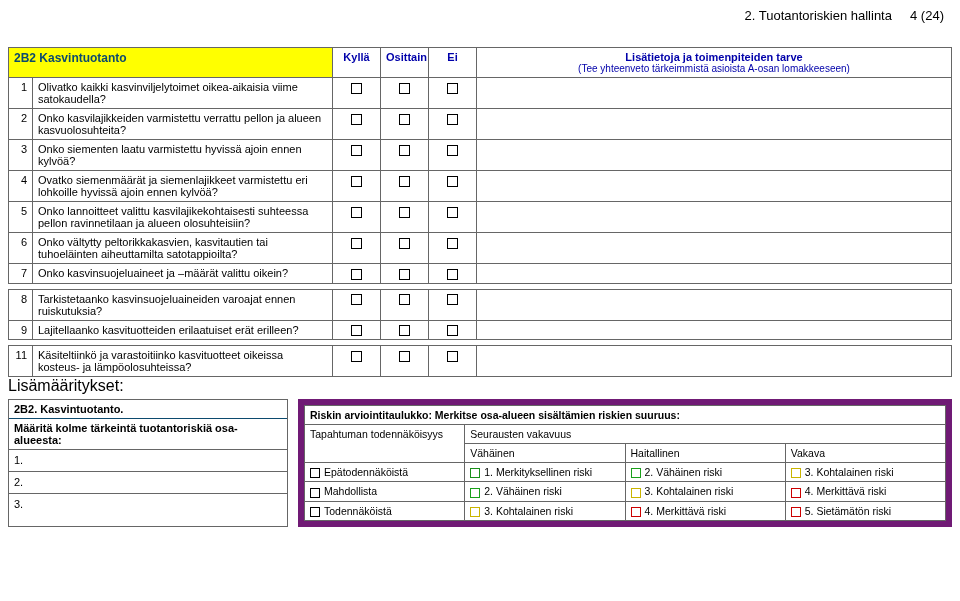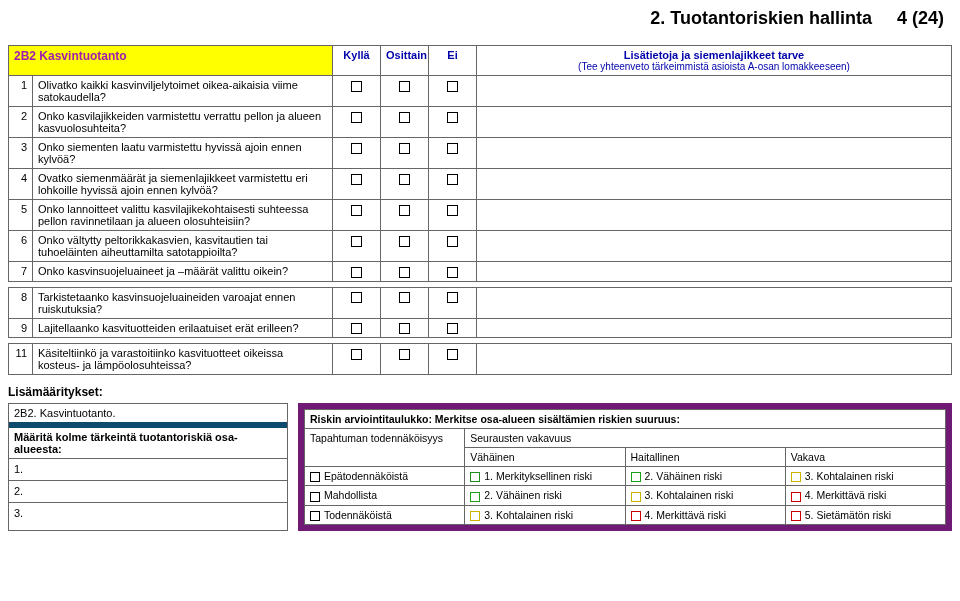--- a/index.html
+++ b/index.html
@@ -14,9 +14,9 @@
   }
   .page-head {
     text-align: right;
-    font-weight: bold;
-    font-size: 18px;
-    margin-bottom: 16px;
+    font-weight: normal;
+    font-size: 13px;
+    margin-bottom: 24px;
     padding-right: 8px;
   }
   table.main {

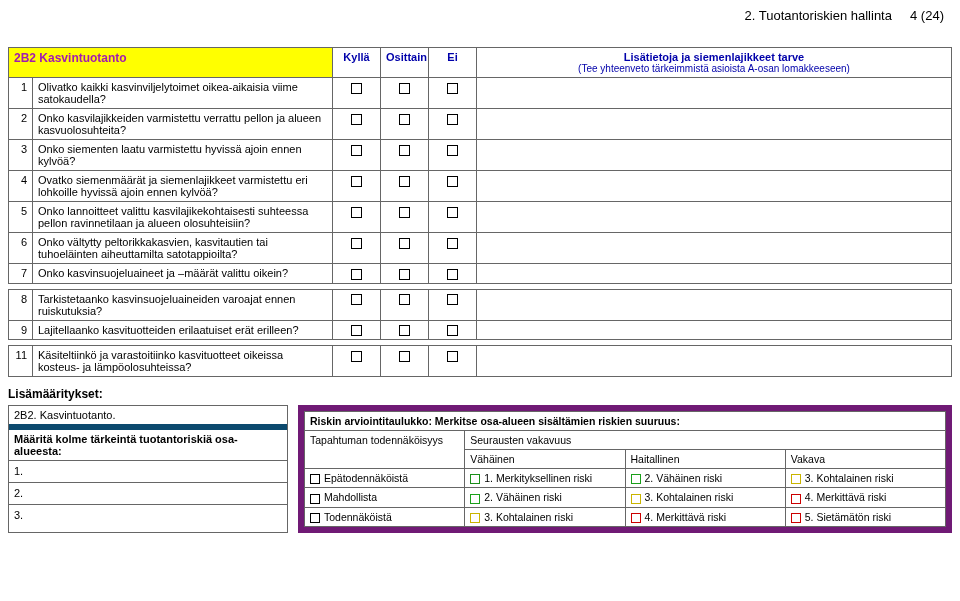--- a/index.html
+++ b/index.html
@@ -31,7 +31,7 @@
   }
   .hdr-blue {
     background: #ffff00;
-    color: #a21caf;
+    color: #0c4a6e;
     font-weight: bold;
     font-size: 12px;
   }

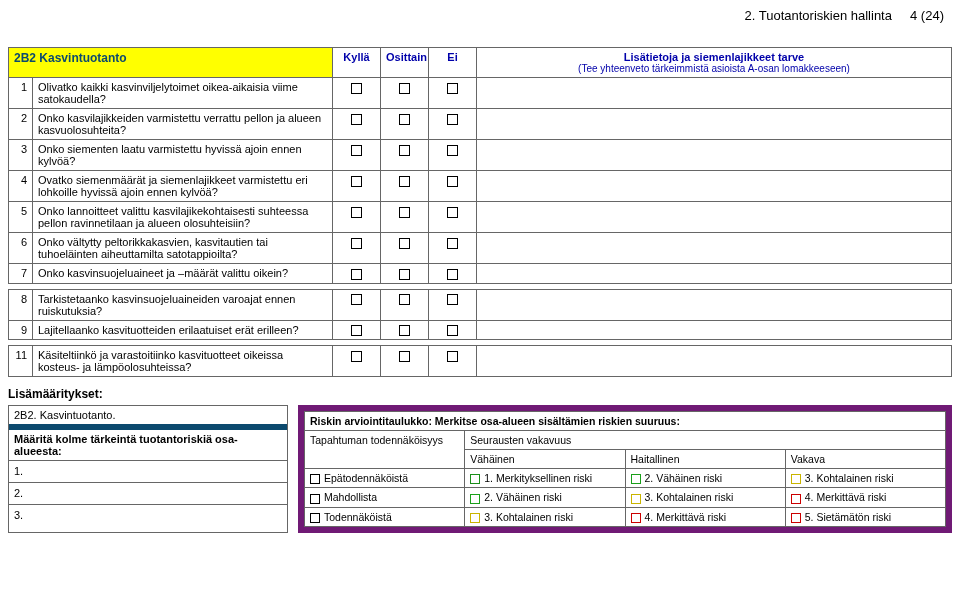--- a/index.html
+++ b/index.html
@@ -145,7 +145,7 @@
       <td class="hdr-col">Osittain</td>
       <td class="hdr-col">Ei</td>
       <td class="hdr-info">
-        <span>Lisätietoja ja siemenlajikkeet tarve</span>
+        <span>Lisätietoja ja toimenpiteiden tarve</span>
         <span class="sub">(Tee yhteenveto tärkeimmistä asioista A-osan lomakkeeseen)</span>
       </td>
     </tr>

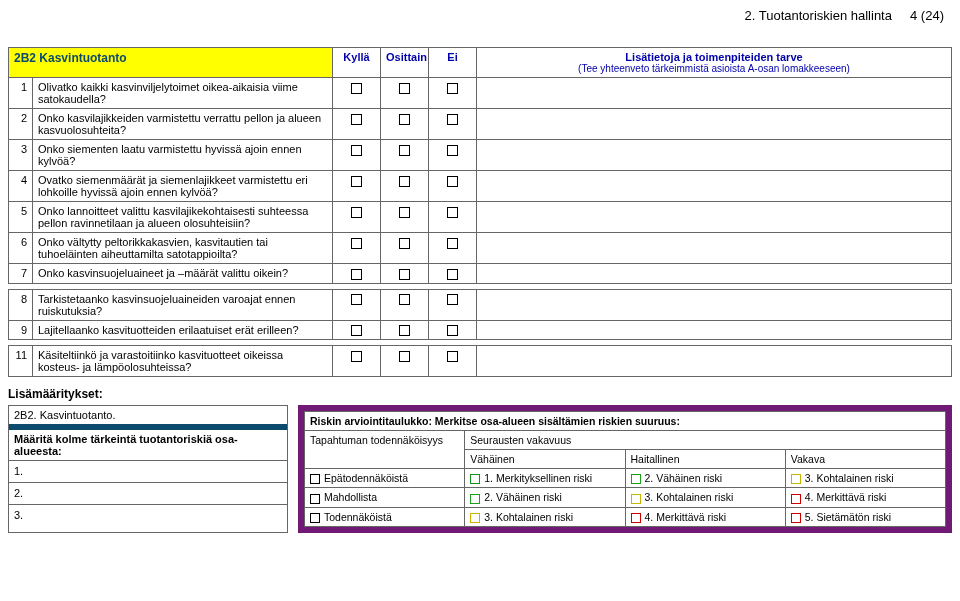--- a/index.html
+++ b/index.html
@@ -67,7 +67,7 @@
     border: 1px solid #000;
     vertical-align: middle;
   }
-  .spec { font-weight: bold; font-size: 12px; margin-top: 10px; }
+  .spec { font-weight: normal; font-size: 16px; }
   .lower { display: flex; gap: 10px; margin-top: 4px; }
   .lower-left {
     width: 280px;

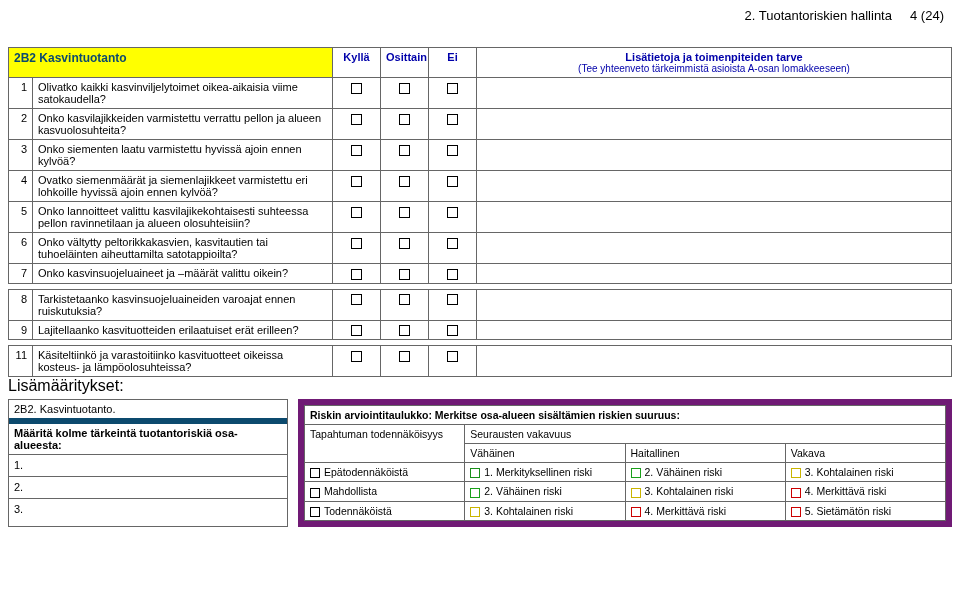--- a/index.html
+++ b/index.html
@@ -74,9 +74,9 @@
     border: 1px solid #666;
   }
   .lower-left .titlecell {
-    border-bottom: 6px solid #0c4a6e;
-    padding: 3px 5px;
-    font-weight: normal;
+    border-bottom: 1px solid #0c4a6e;
+    padding: 3px 5px;
+    font-weight: bold;
   }
   .lower-left .sub {
     border-bottom: 1px solid #666;

